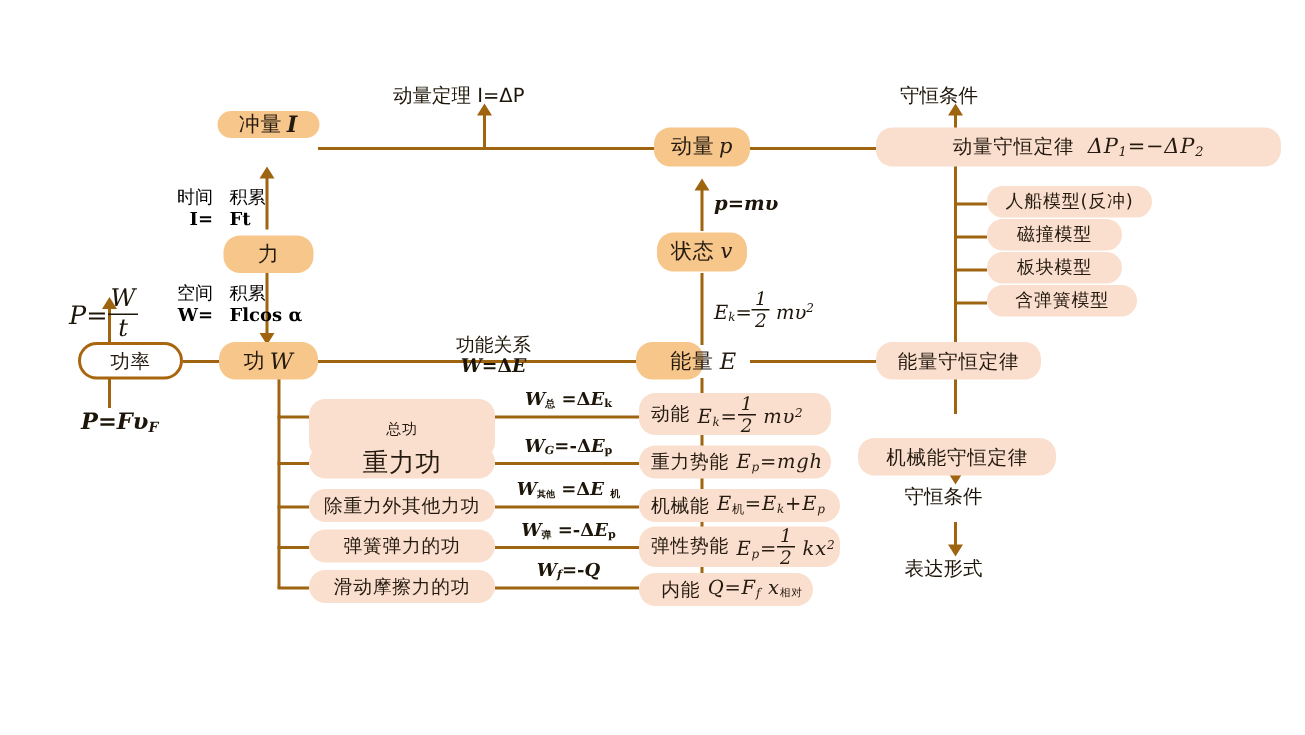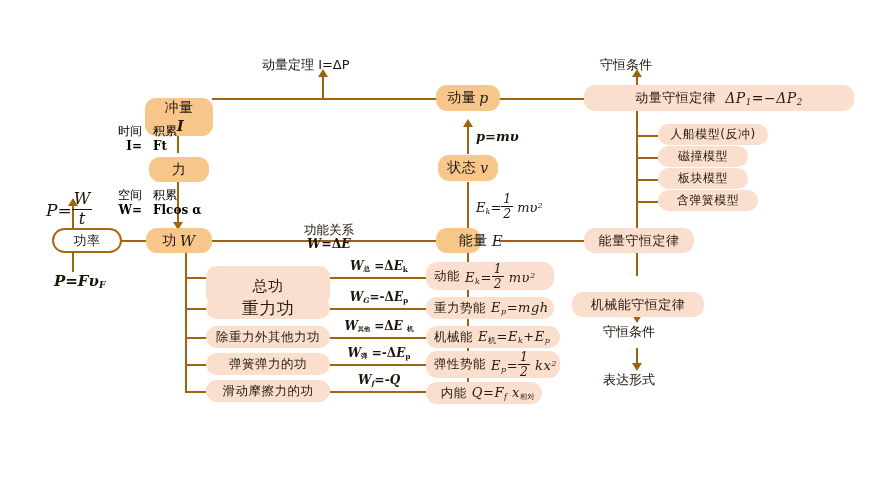--- a/index.html
+++ b/index.html
@@ -160,7 +160,7 @@
   <div class="ln h" style="left:330px; top:364px; width:96px;"></div>
   <div class="ln h" style="left:330px; top:391px; width:96px;"></div>
 
-  <div class="node orange" style="left:145px; top:98px; width:68px; height:38px; font-size:14px;flex-direction:column;">
+  <div class="node orange" style="left:145px; top:74px; width:68px; height:18px; font-size:14px;">
     <span>冲量</span>
       <span class="mb" style="font-size:15px; margin-left:3px;">I</span>
   </div>

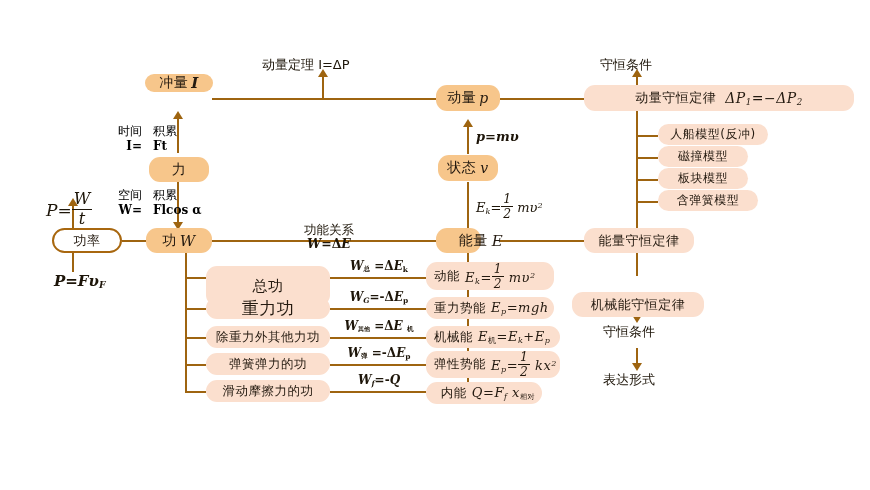--- a/index.html
+++ b/index.html
@@ -188,7 +188,7 @@
       <span class="mi" style="font-size:14px; margin-left:4px;">v</span>
   </div>
 
-  <div class="node orange" style="left:436px; top:228px; width:40px; height:25px; font-size:14px;padding-left:45px;">
+  <div class="node orange" style="left:424px; top:228px; width:40px; height:25px; font-size:14px;padding-left:45px;">
     <span>能量</span>
       <span class="mi" style="font-size:15px; margin-left:4px;">E</span>
   </div>

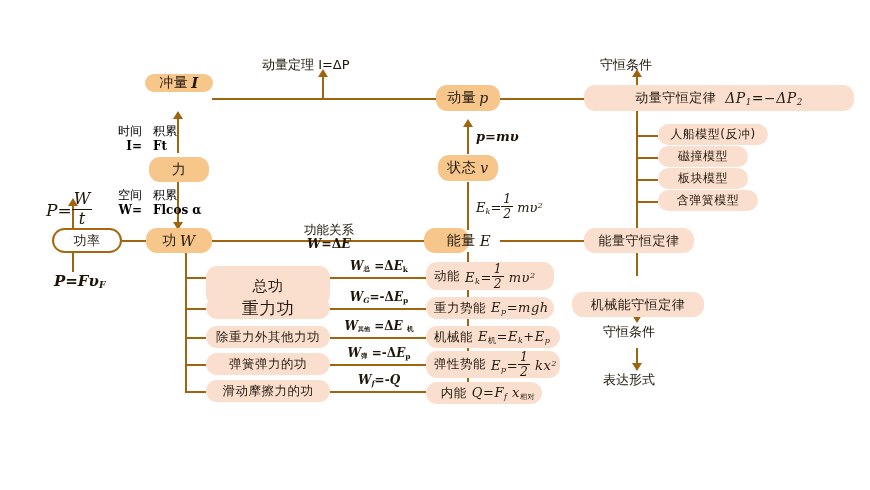--- a/index.html
+++ b/index.html
@@ -219,7 +219,7 @@
     <span>含弹簧模型</span>
   </div>
 
-  <div class="node pink" style="left:206px; top:266px; width:124px; height:40px; font-size:15px;font-family:Liberation Serif, serif;">
+  <div class="node pink" style="left:206px; top:266px; width:124px; height:40px; font-size:10px;font-family:Liberation Serif, serif;">
     <span>总功</span>
   </div>
   <div class="node pink" style="left:206px; top:297px; width:124px; height:22px; font-size:17px;">

